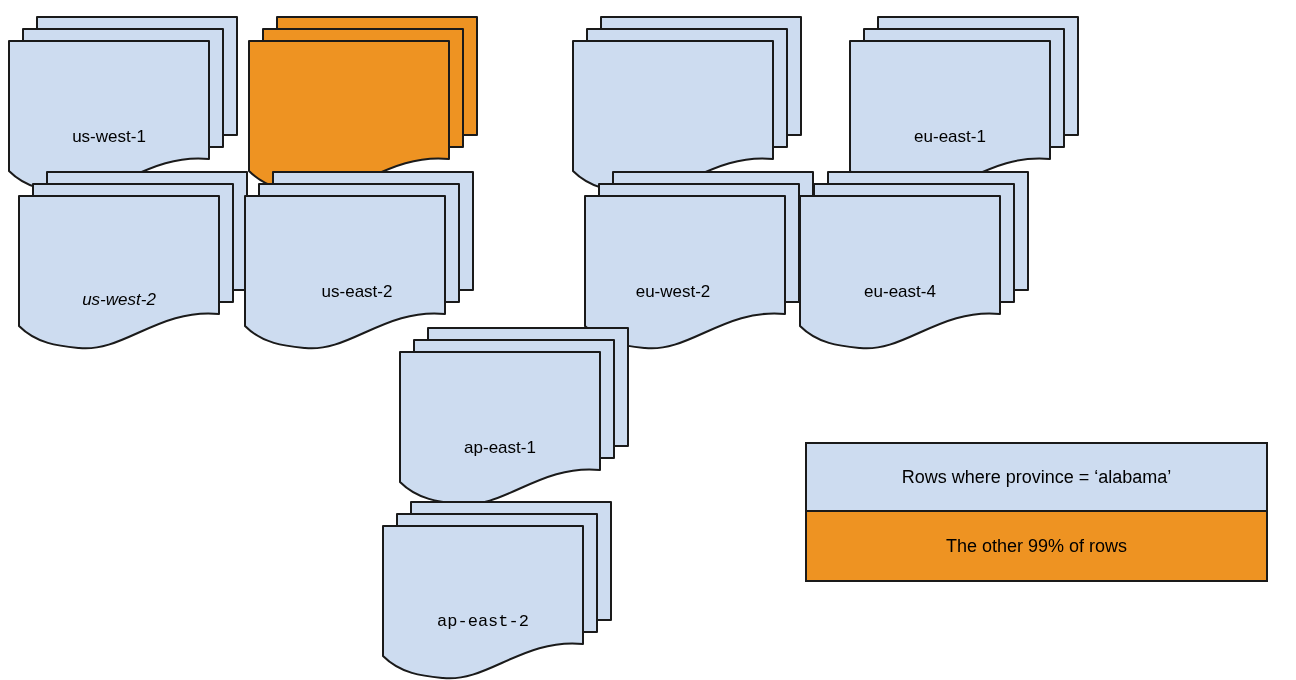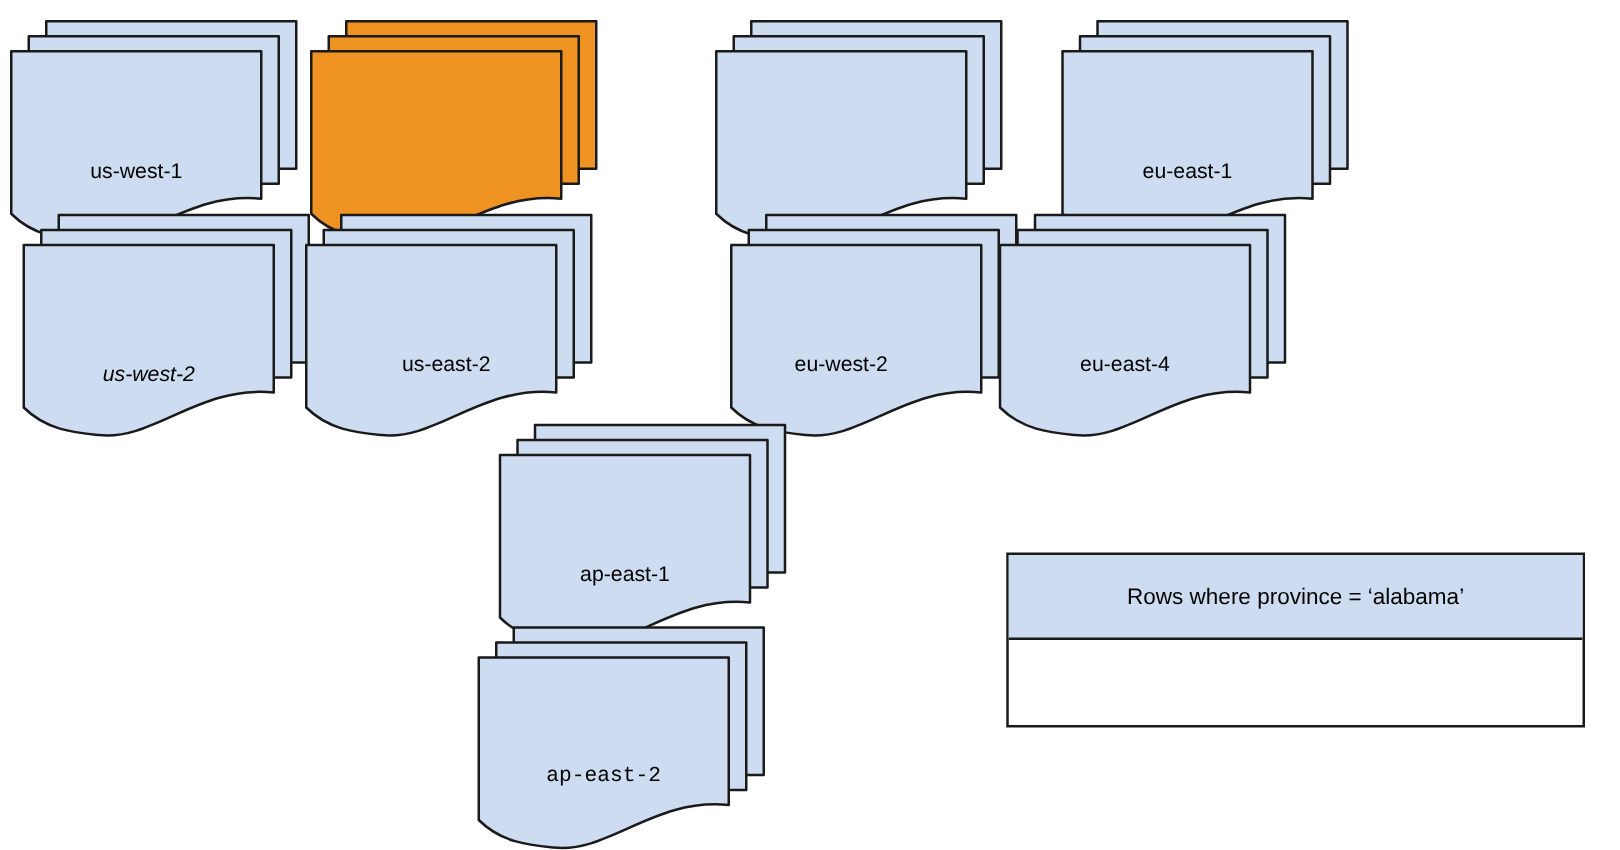--- a/index.html
+++ b/index.html
@@ -178,7 +178,7 @@
         </svg>
         <div class="stack-label" style="top: 110px; width: 200px;">eu-east-4</div>
       </div>
-      <div class="stack" style="left: 400px; top: 340px; width: 256px; height: 176px;">
+      <div class="stack" style="left: 400px; top: 328px; width: 256px; height: 176px;">
         <svg width="228" height="176" viewBox="0 0 228 176">
           <g transform="translate(28,0)">
             <path d="M 0 0 L 200 0 L 200 118 L 0 118 Z" fill="#cddcf0" stroke="#1a1a1a" stroke-width="2" stroke-linejoin="round"></path>

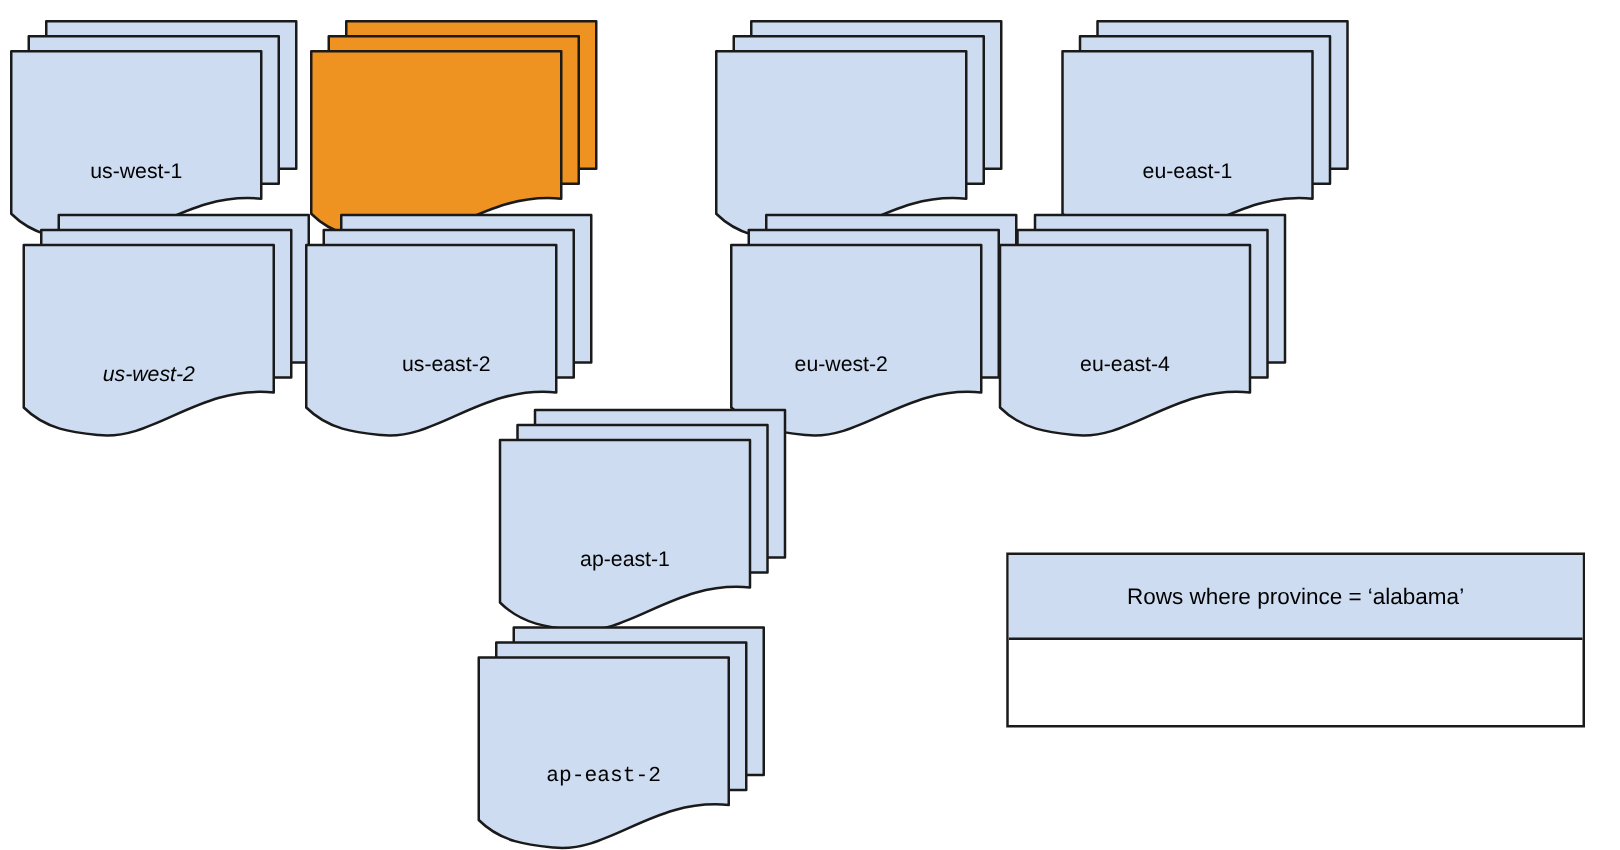--- a/index.html
+++ b/index.html
@@ -212,6 +212,9 @@
     <div class="legend-row legend-row-blue" style="background: rgb(205, 220, 240); border-bottom-color: rgb(26, 26, 26);">
       <span>Rows where province = ‘alabama’</span>
     </div>
+    <div class="legend-row legend-row-orange" style="background: rgb(238, 147, 34);">
+      <span>The other 99% of rows</span>
+    </div>
   </div>
 
 </div>

